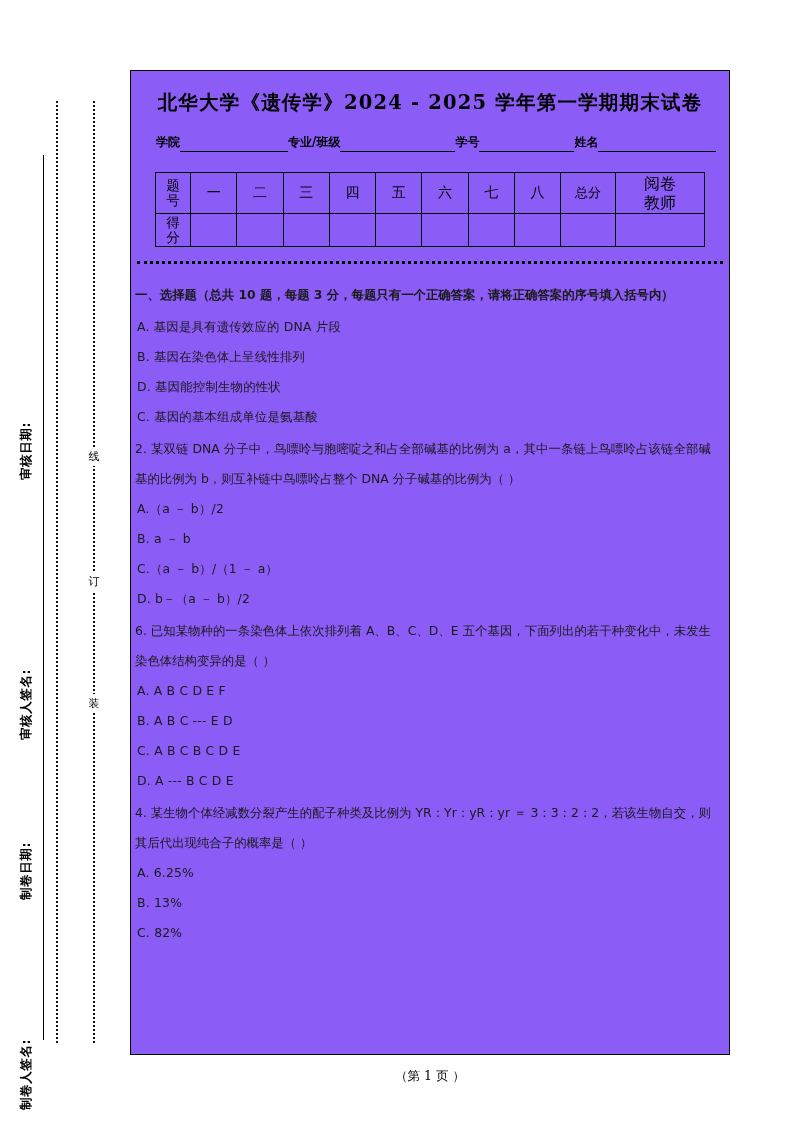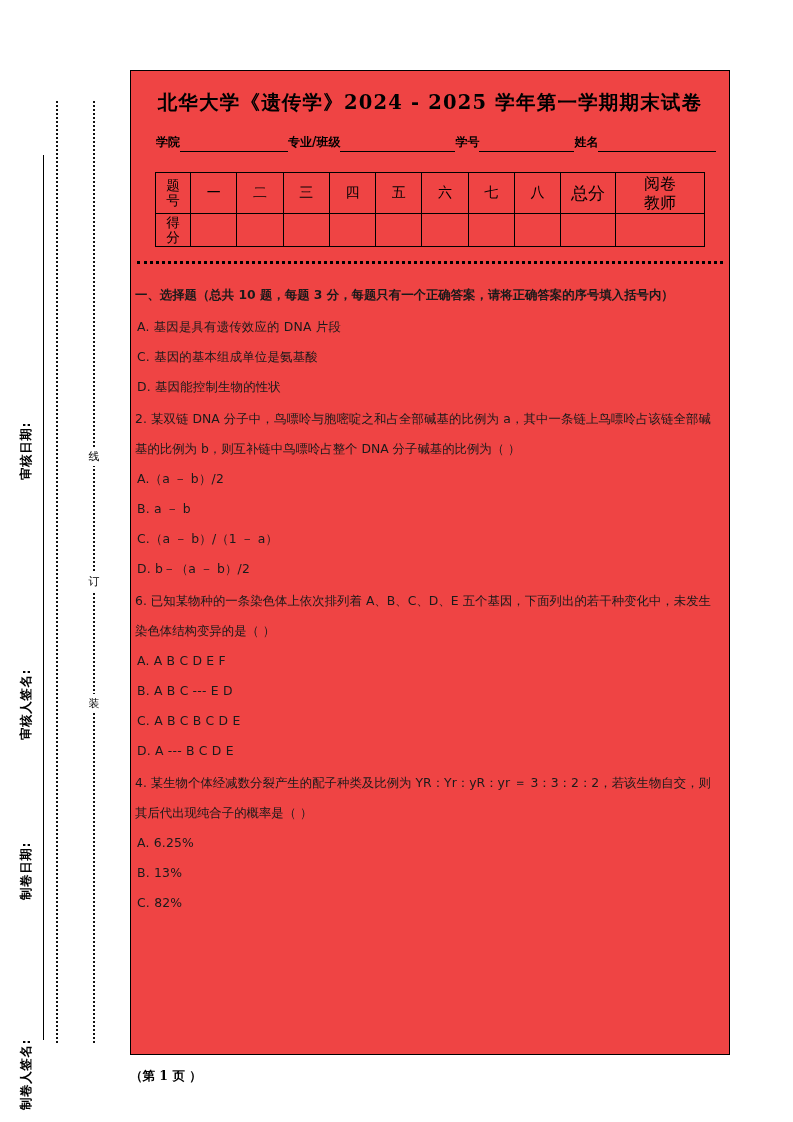--- a/index.html
+++ b/index.html
@@ -83,7 +83,7 @@
     height: 985px;
     border: 1.4px solid #000;
     box-sizing: border-box;
-    background: #ef4444;
+    background: #8b5cf6;
   }
 
   #exam-title {

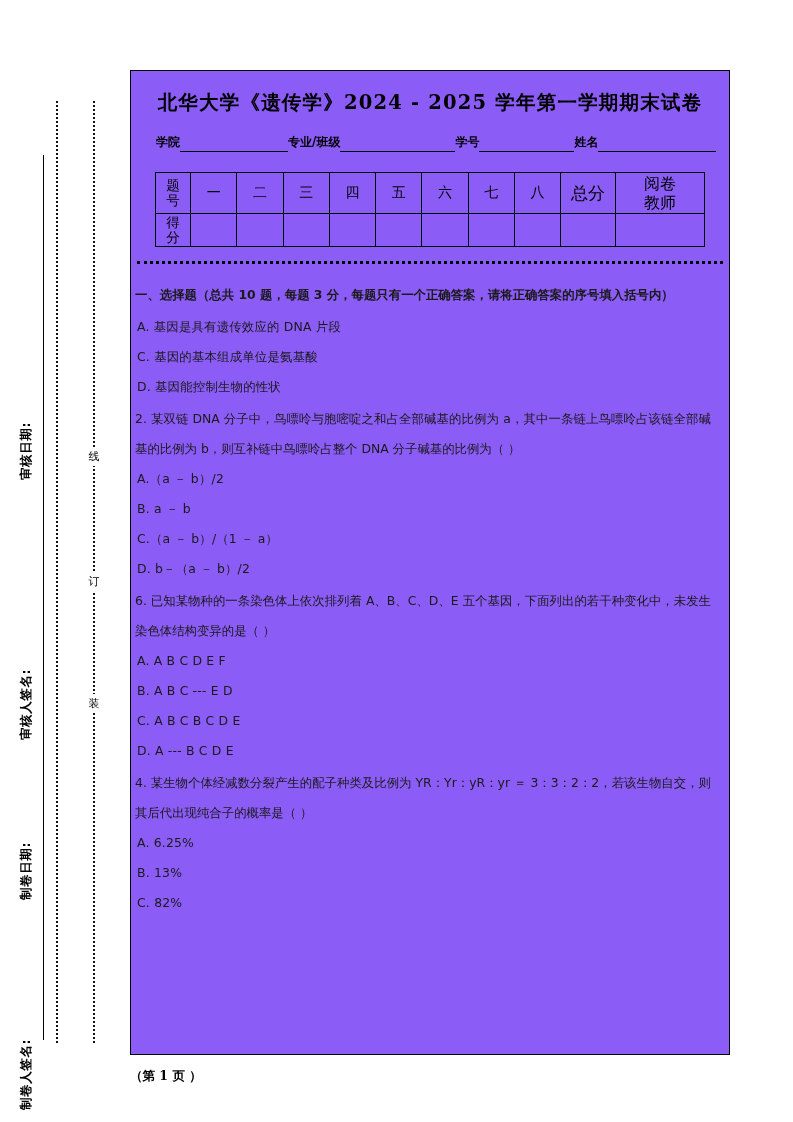--- a/index.html
+++ b/index.html
@@ -132,7 +132,7 @@
     color: #000;
   }
   #score-table td.head-cell { width: 32px; line-height: 15px; font-size: 13.5px; }
-  #score-table td.total-cell { width: 52px; font-size: 17px; }
+  #score-table td.total-cell { width: 52px; font-size: 13px; }
   #score-table td.teacher-cell { width: 86px; line-height: 19px; font-size: 16px; }
   .stack { display: block; }
 

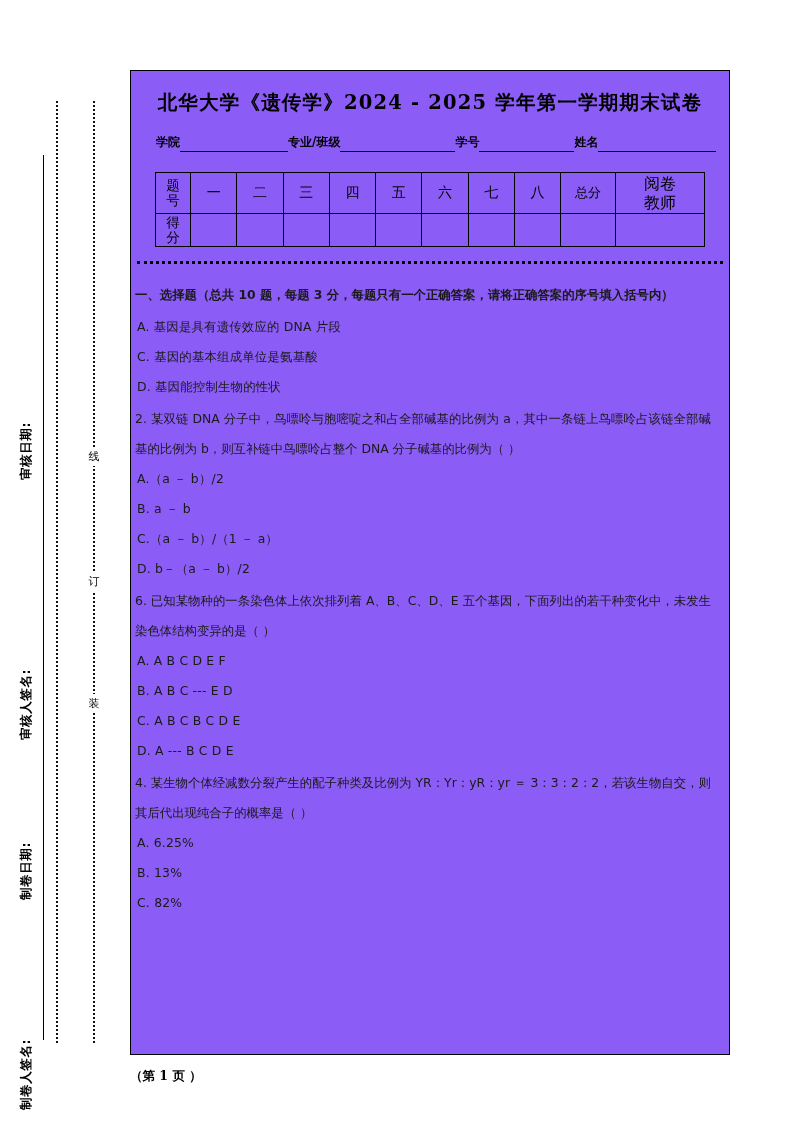--- a/index.html
+++ b/index.html
@@ -267,6 +267,7 @@
     <div class="section-head">一、选择题（总共 10 题，每题 3 分，每题只有一个正确答案，请将正确答案的序号填入括号内）</div>
 
     <div class="q-opt">A. 基因是具有遗传效应的 DNA 片段</div>
+    <div class="q-opt">B. 基因在染色体上呈线性排列</div>
     <div class="q-opt">C. 基因的基本组成单位是氨基酸</div>
     <div class="q-opt">D. 基因能控制生物的性状</div>
 

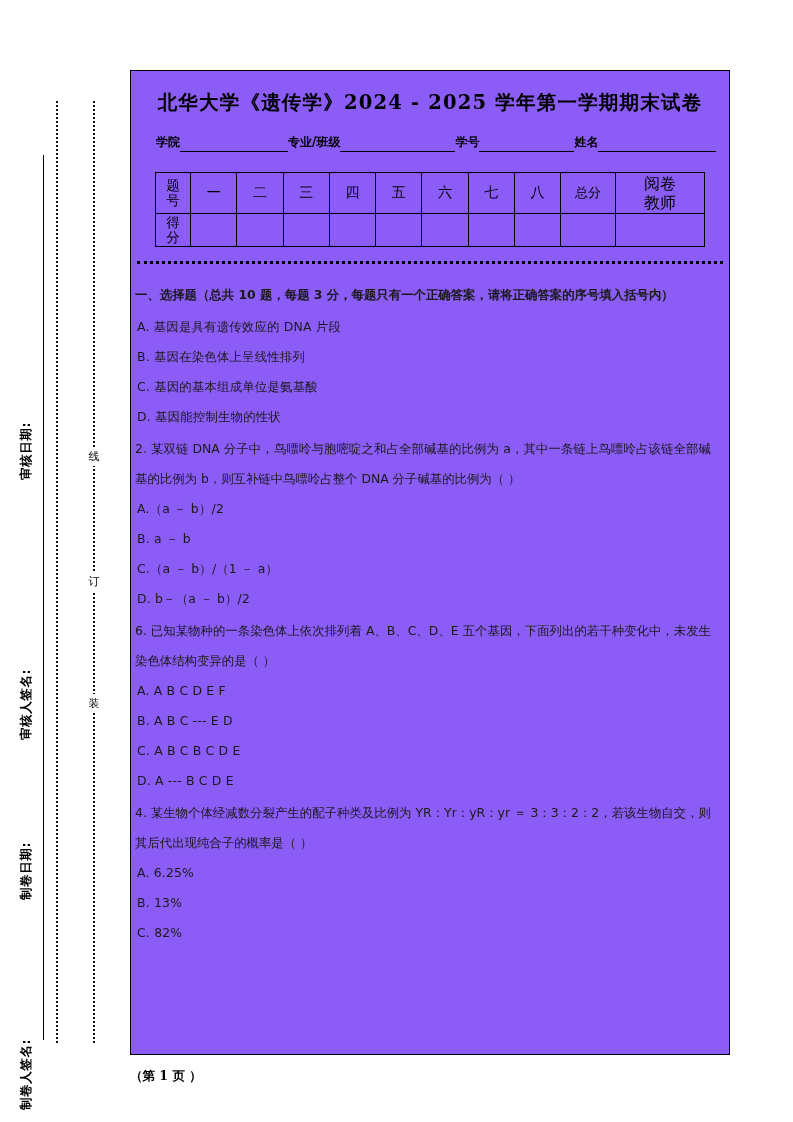--- a/index.html
+++ b/index.html
@@ -268,8 +268,8 @@
 
     <div class="q-opt">A. 基因是具有遗传效应的 DNA 片段</div>
     <div class="q-opt">B. 基因在染色体上呈线性排列</div>
+    <div class="q-opt">D. 基因能控制生物的性状</div>
     <div class="q-opt">C. 基因的基本组成单位是氨基酸</div>
-    <div class="q-opt">D. 基因能控制生物的性状</div>
 
     <div class="q-stem">2. 某双链 DNA 分子中，鸟嘌呤与胞嘧啶之和占全部碱基的比例为 a，其中一条链上鸟嘌呤占该链全部碱基的比例为 b，则互补链中鸟嘌呤占整个 DNA 分子碱基的比例为（   ）</div>
     <div class="q-opt">A.（a － b）/2</div>

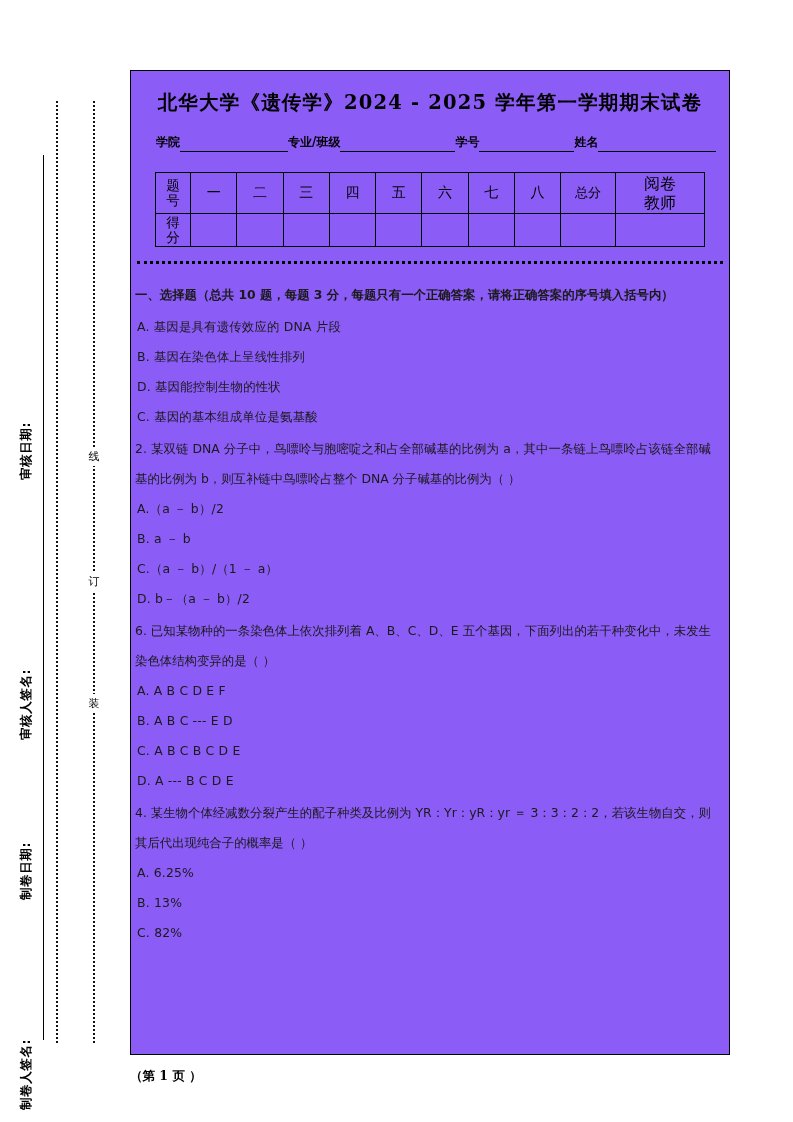--- a/index.html
+++ b/index.html
@@ -172,9 +172,9 @@
     left: 130px;
     top: 1068px;
     width: 600px;
-    text-align: left;
+    text-align: center;
     font-family: "DejaVu Serif", "Liberation Serif", serif;
-    font-weight: bold;
+    font-weight: normal;
     font-size: 12.5px;
     color: #000;
   }

